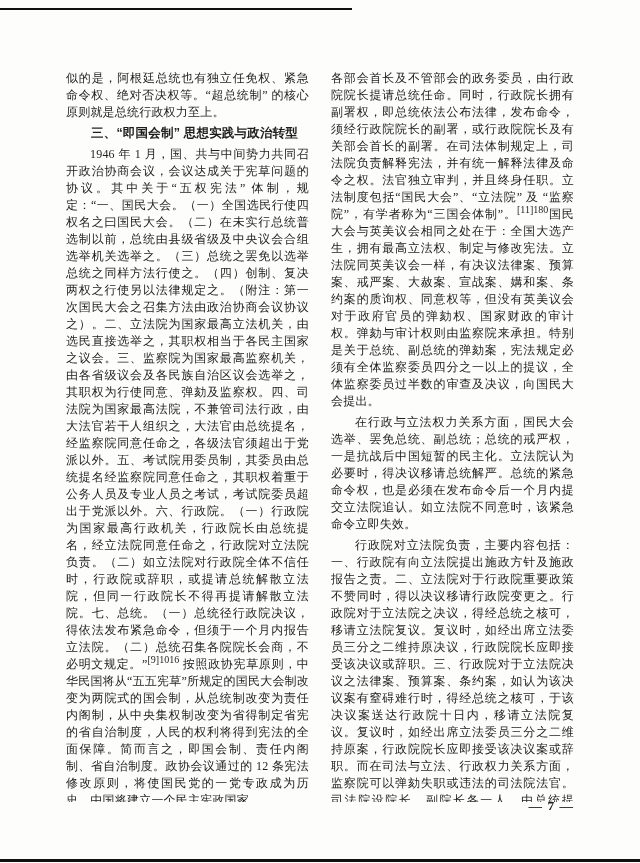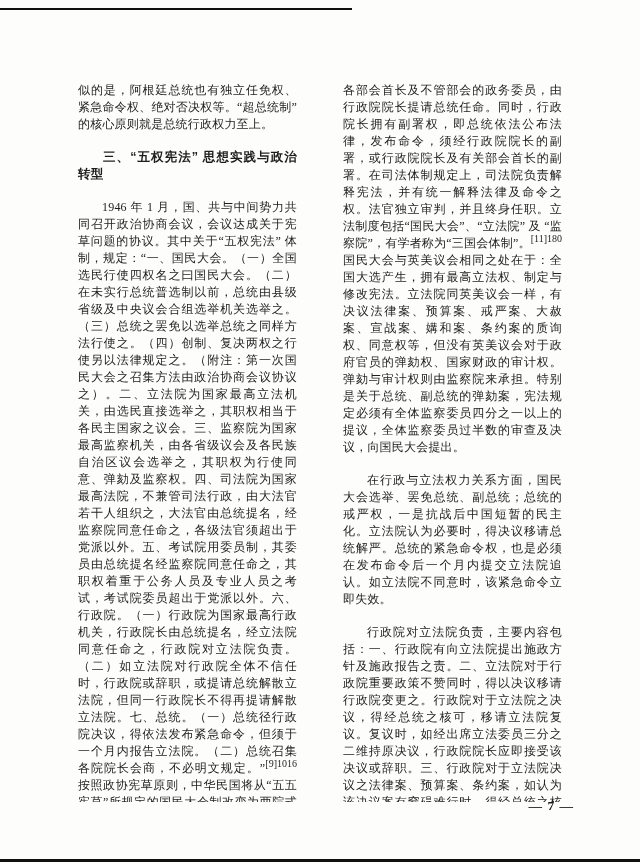--- a/index.html
+++ b/index.html
@@ -37,7 +37,7 @@
     overflow: hidden;
   }
   .para {
-    margin: 16px;
+    margin: 4px;
     font-size: 12px;
     line-height: 17px;
     text-align: justify;

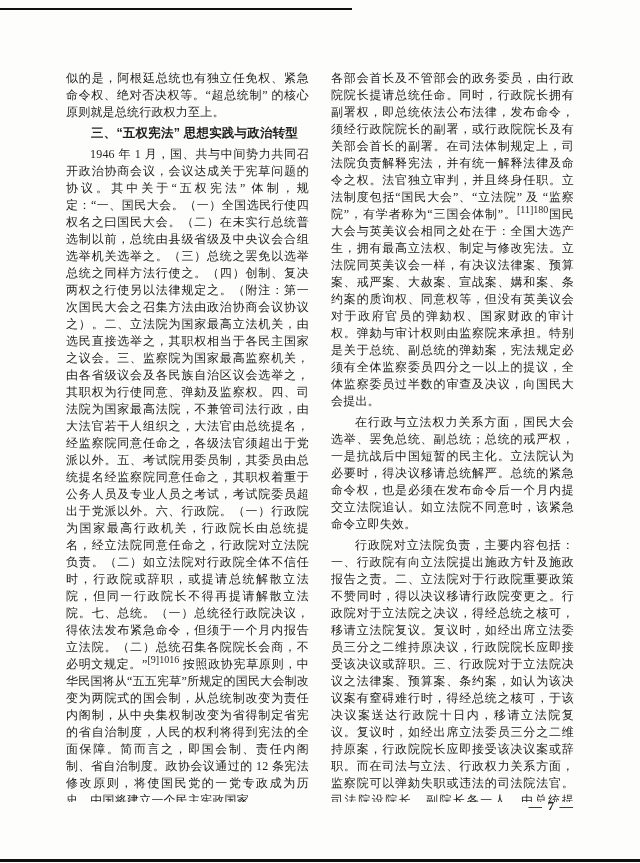--- a/index.html
+++ b/index.html
@@ -76,7 +76,7 @@
 <div class="content">
   <div class="column">
       <p class="para">似的是，阿根廷总统也有独立任免权、紧急命令权、绝对否决权等。“超总统制” 的核心原则就是总统行政权力至上。</p>
-      <p class="para heading indent">三、“五权宪法” 思想实践与政治转型</p>
+      <p class="para heading indent">三、“即国会制” 思想实践与政治转型</p>
       <p class="para indent">1946 年 1 月，国、共与中间势力共同召开政治协商会议，会议达成关于宪草问题的协议。其中关于“五权宪法” 体制，规定：“一、国民大会。（一）全国选民行使四权名之曰国民大会。（二）在未实行总统普选制以前，总统由县级省级及中央议会合组选举机关选举之。（三）总统之罢免以选举总统之同样方法行使之。（四）创制、复决两权之行使另以法律规定之。（附注：第一次国民大会之召集方法由政治协商会议协议之）。二、立法院为国家最高立法机关，由选民直接选举之，其职权相当于各民主国家之议会。三、监察院为国家最高监察机关，由各省级议会及各民族自治区议会选举之，其职权为行使同意、弹劾及监察权。四、司法院为国家最高法院，不兼管司法行政，由大法官若干人组织之，大法官由总统提名，经监察院同意任命之，各级法官须超出于党派以外。五、考试院用委员制，其委员由总统提名经监察院同意任命之，其职权着重于公务人员及专业人员之考试，考试院委员超出于党派以外。六、行政院。（一）行政院为国家最高行政机关，行政院长由总统提名，经立法院同意任命之，行政院对立法院负责。（二）如立法院对行政院全体不信任时，行政院或辞职，或提请总统解散立法院，但同一行政院长不得再提请解散立法院。七、总统。（一）总统径行政院决议，得依法发布紧急命令，但须于一个月内报告立法院。（二）总统召集各院院长会商，不必明文规定。”<sup>[9]1016</sup> 按照政协宪草原则，中华民国将从“五五宪草”所规定的国民大会制改变为两院式的国会制，从总统制改变为责任内阁制，从中央集权制改变为省得制定省宪的省自治制度，人民的权利将得到宪法的全面保障。简而言之，即国会制、责任内阁制、省自治制度。政协会议通过的 12 条宪法修改原则，将使国民党的一党专政成为历史，中国将建立一个民主宪政国家。</p>
     </div>
   <div class="column">

